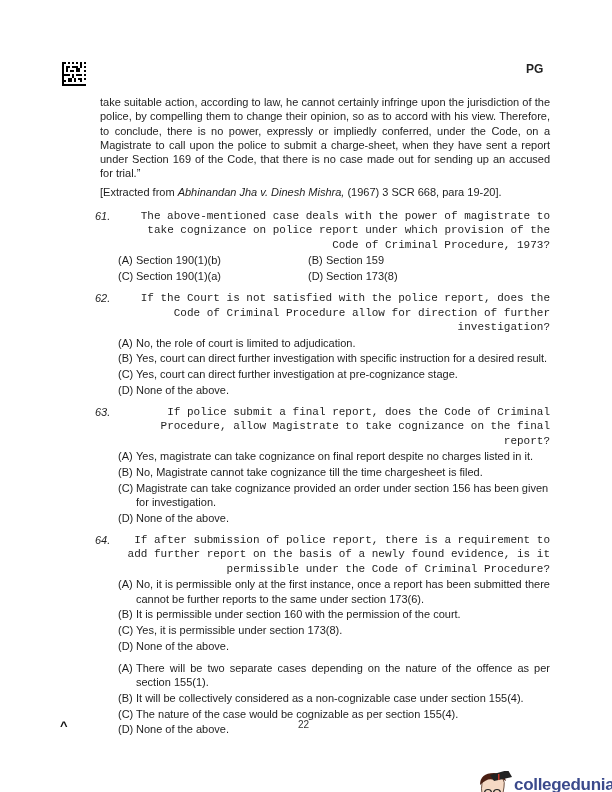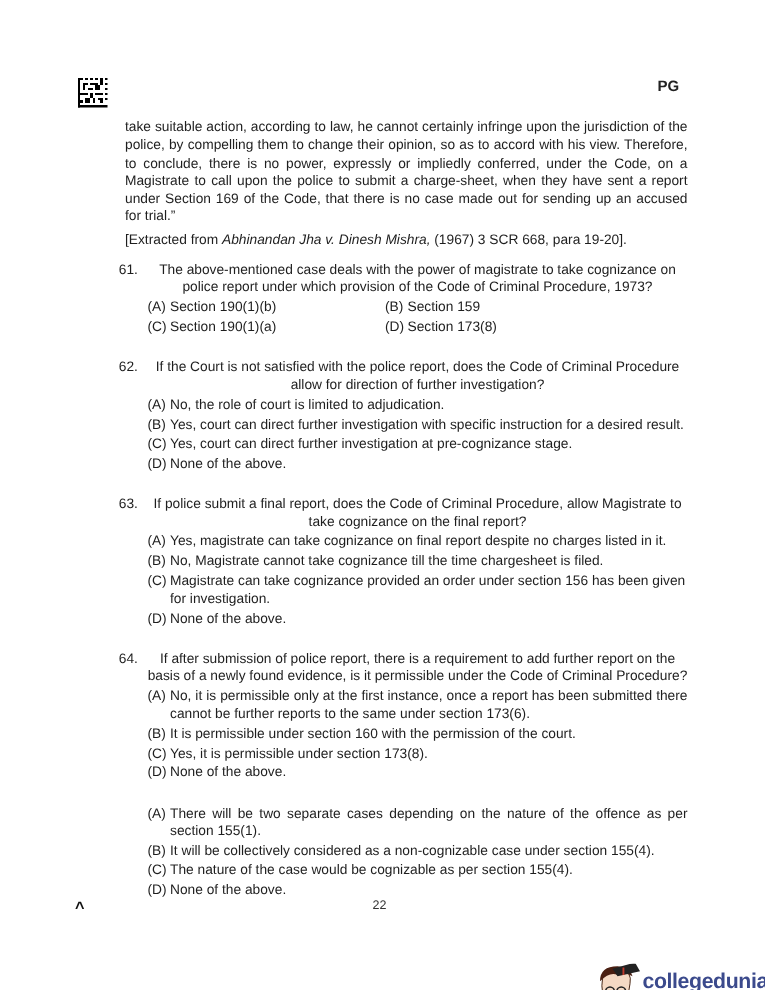--- a/index.html
+++ b/index.html
@@ -13,7 +13,7 @@
   .cite i { font-style: italic; }
   .q { margin-top: 18px; }
   .q-head { display: flex; }
-  .q-num { width: 23px; flex: none; }
+  .q-num { width: 23px; flex: none; font-style: italic; }
   .q-text { flex: 1; text-align: center; }
   .opts { padding-left: 23px; }
   .opt { display: flex; margin-top: 1.4px; }

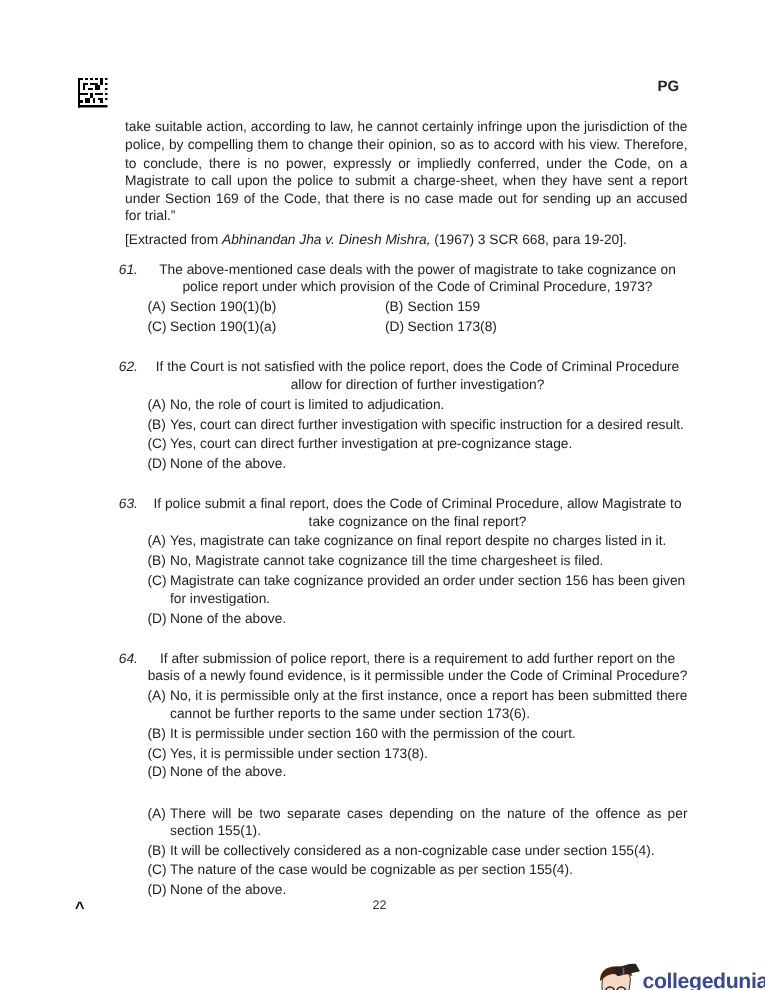--- a/index.html
+++ b/index.html
@@ -14,7 +14,7 @@
   .q { margin-top: 18px; }
   .q-head { display: flex; }
   .q-num { width: 23px; flex: none; font-style: italic; }
-  .q-text { flex: 1; text-align: center; }
+  .q-text { flex: 1; text-align: right; font-family: Liberation Mono, monospace; }
   .opts { padding-left: 23px; }
   .opt { display: flex; margin-top: 1.4px; }
   .opt-label { width: 18px; flex: none; }

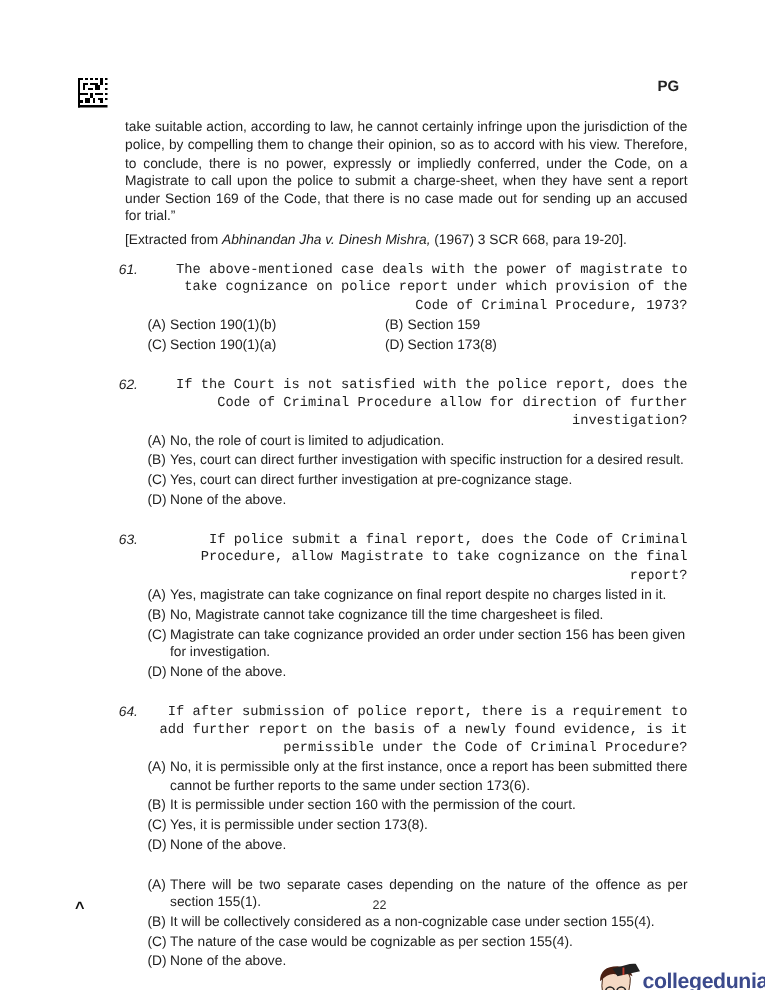--- a/index.html
+++ b/index.html
@@ -11,7 +11,7 @@
   .passage { padding-left: 5px; text-align: justify; }
   .cite { padding-left: 5px; margin-top: 4px; }
   .cite i { font-style: italic; }
-  .q { margin-top: 18px; }
+  .q { margin-top: 8px; }
   .q-head { display: flex; }
   .q-num { width: 23px; flex: none; font-style: italic; }
   .q-text { flex: 1; text-align: right; font-family: Liberation Mono, monospace; }

